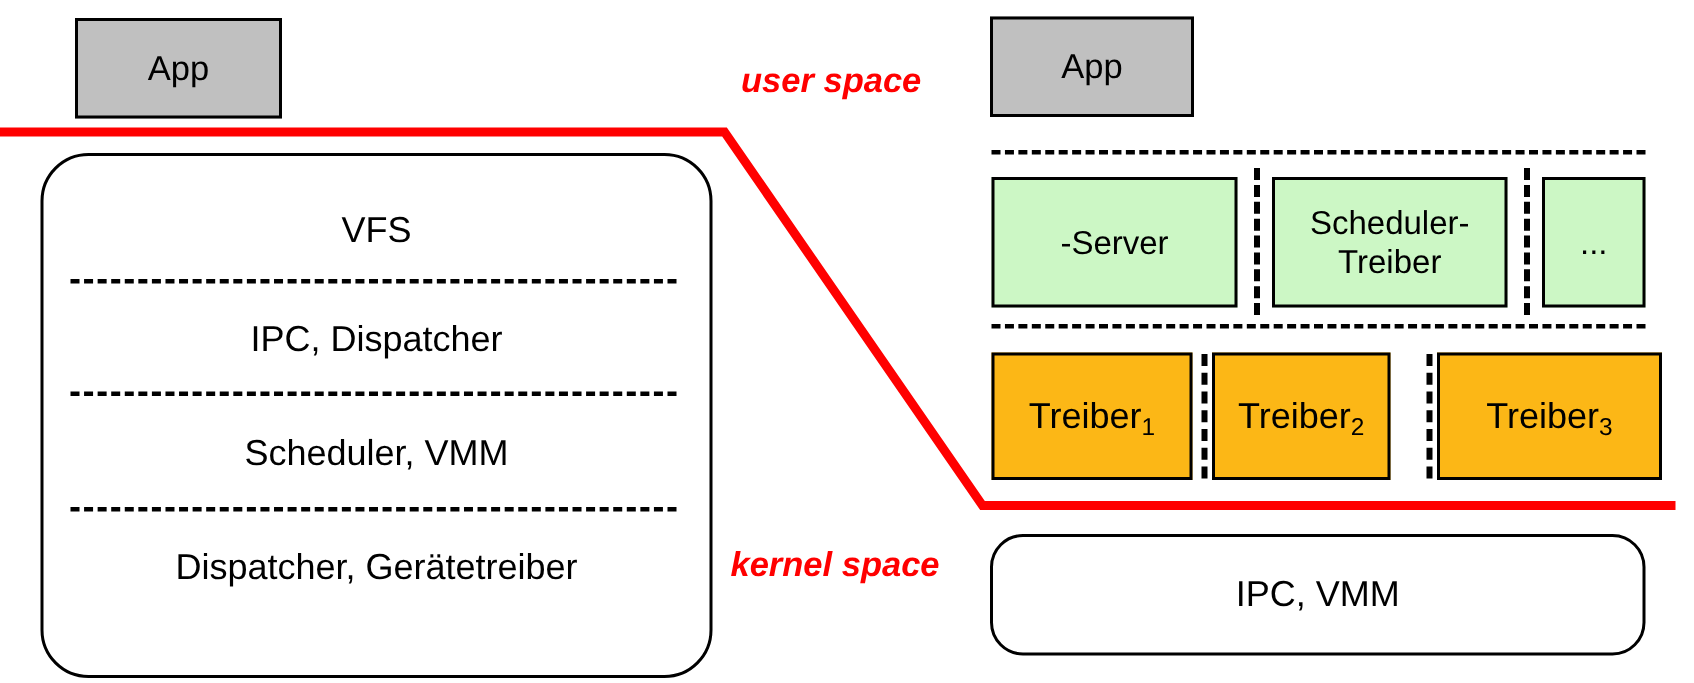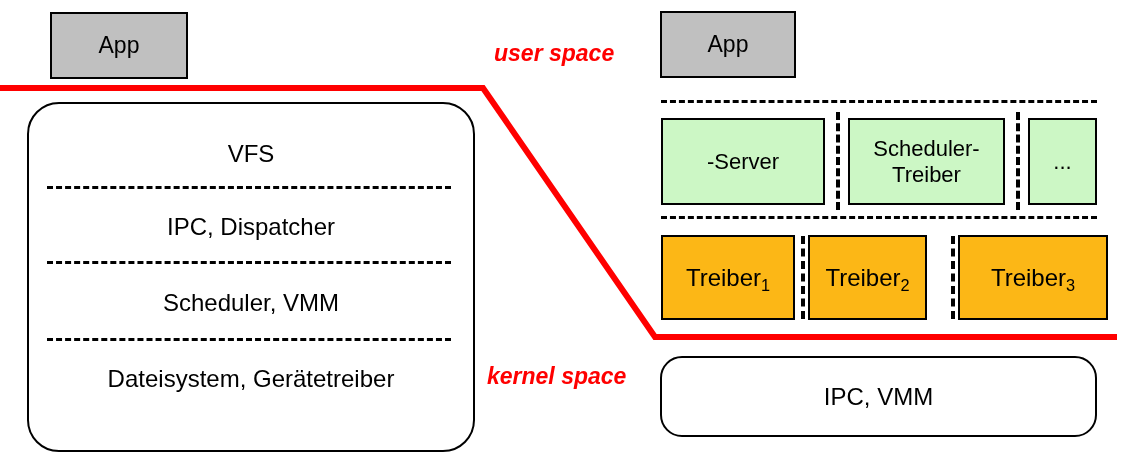--- a/index.html
+++ b/index.html
@@ -131,7 +131,7 @@
     <div class="layer-label" style="top:185px;">Scheduler, VMM</div>
     <div class="hsep" style="left:18px; top:234px; width:404px;"></div>
 
-    <div class="layer-label" style="top:261px;">Dateisystem, Gerätetreiber</div>
+    <div class="layer-label" style="top:261px;">Dispatcher, Gerätetreiber</div>
   </div>
 
   <div class="box app-box" style="left:660px; top:11px; width:136px; height:67px;">

